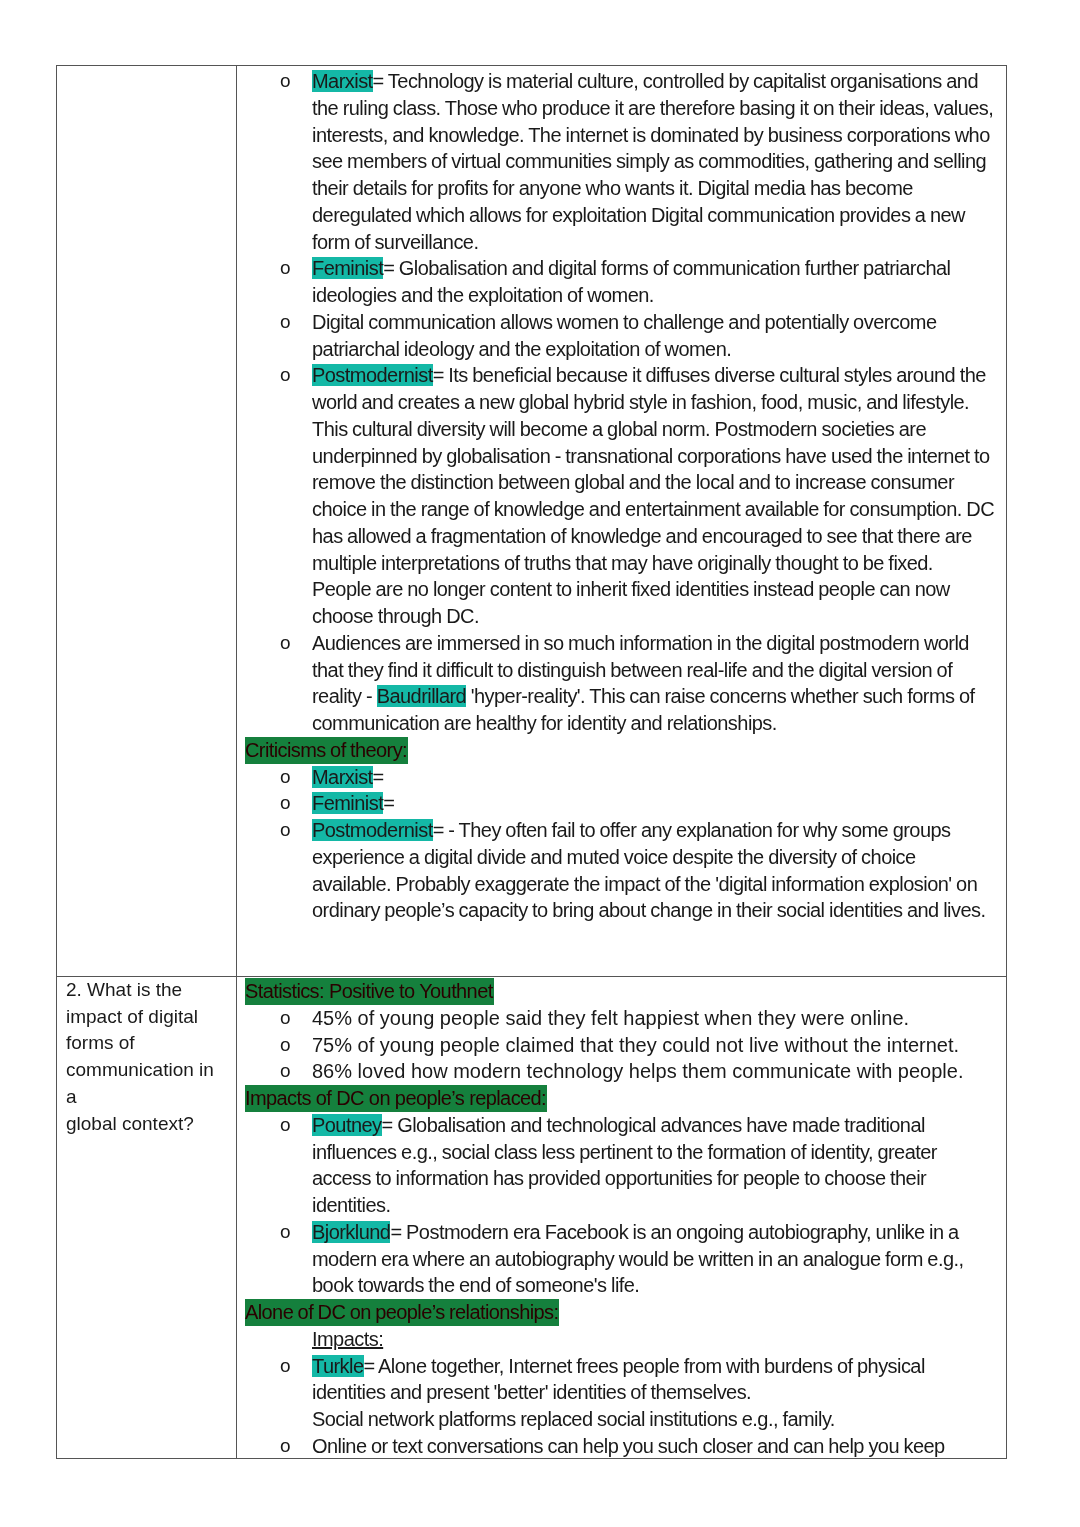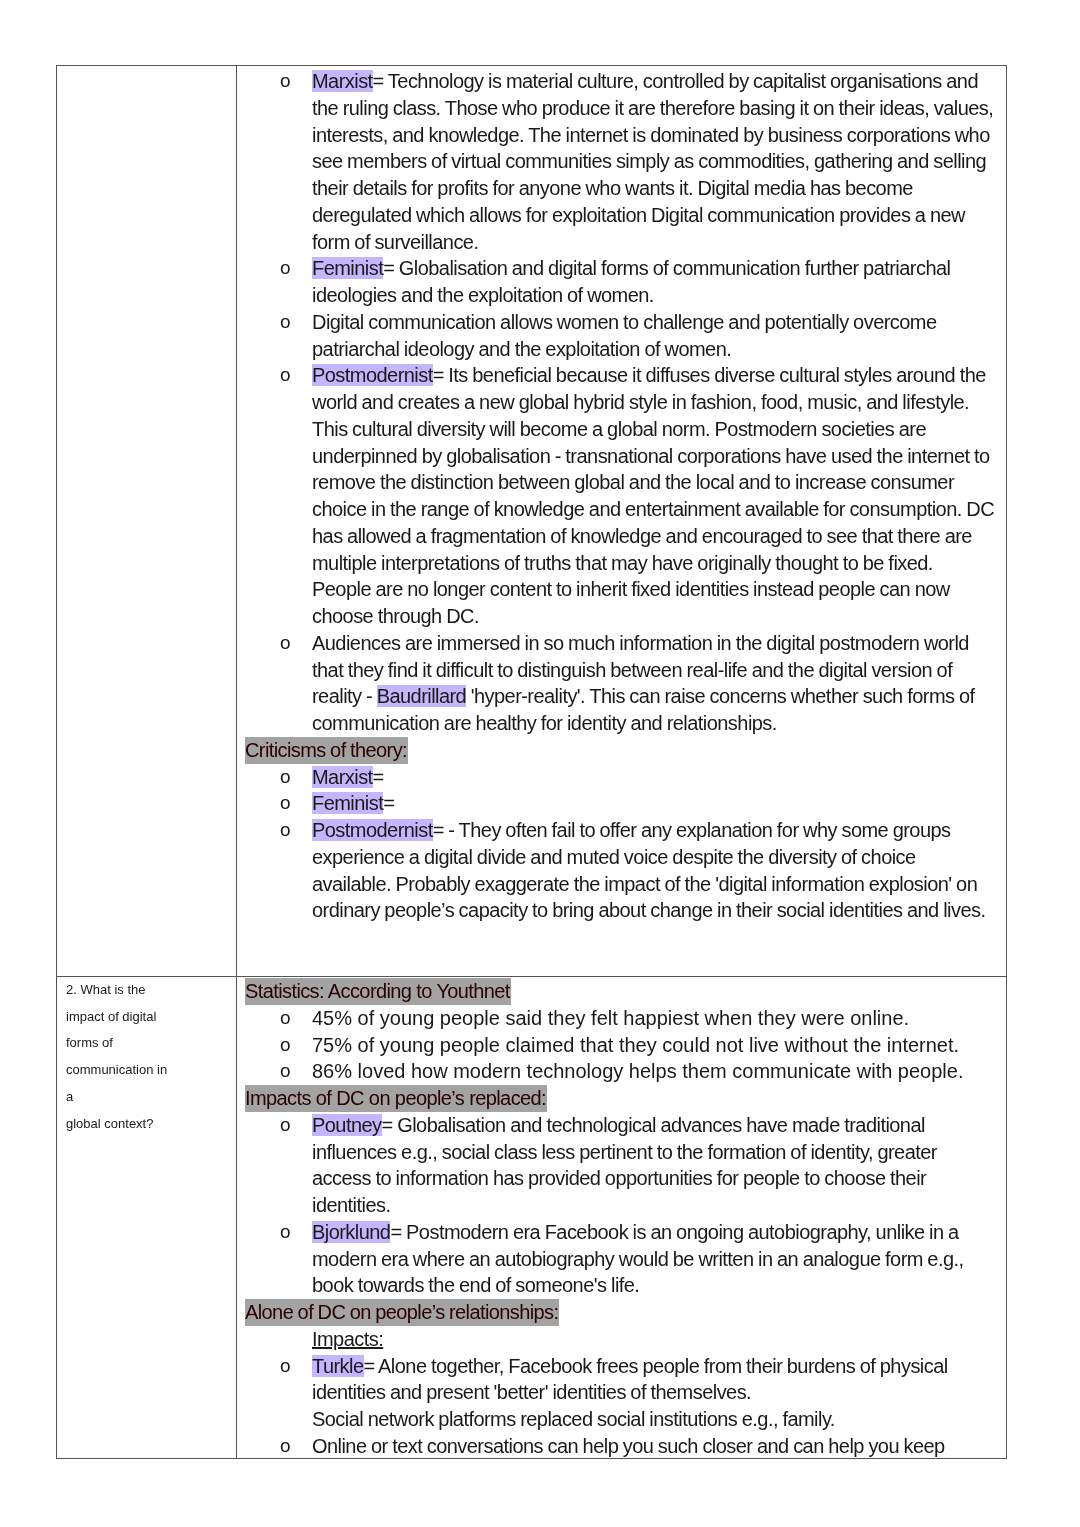--- a/index.html
+++ b/index.html
@@ -17,7 +17,7 @@
   .content.narrow { letter-spacing: -0.55px; word-spacing: -0.5px; transform-origin: 0 0; }
   .item { position: relative; padding-left: 67px; }
   .bullet { position: absolute; left: 35px; top: 0; font-size: 19px; }
-  .hl-y { background: #c4b5fd; }
+  .hl-y { background: #14b8a6; }
   .hl-r { background: #a3a3a3; color: #2a0000; display: inline-block; padding-right: 1px; letter-spacing: -0.6px; }
   .sub { padding-left: 67px; }
   .u { text-decoration: underline; }

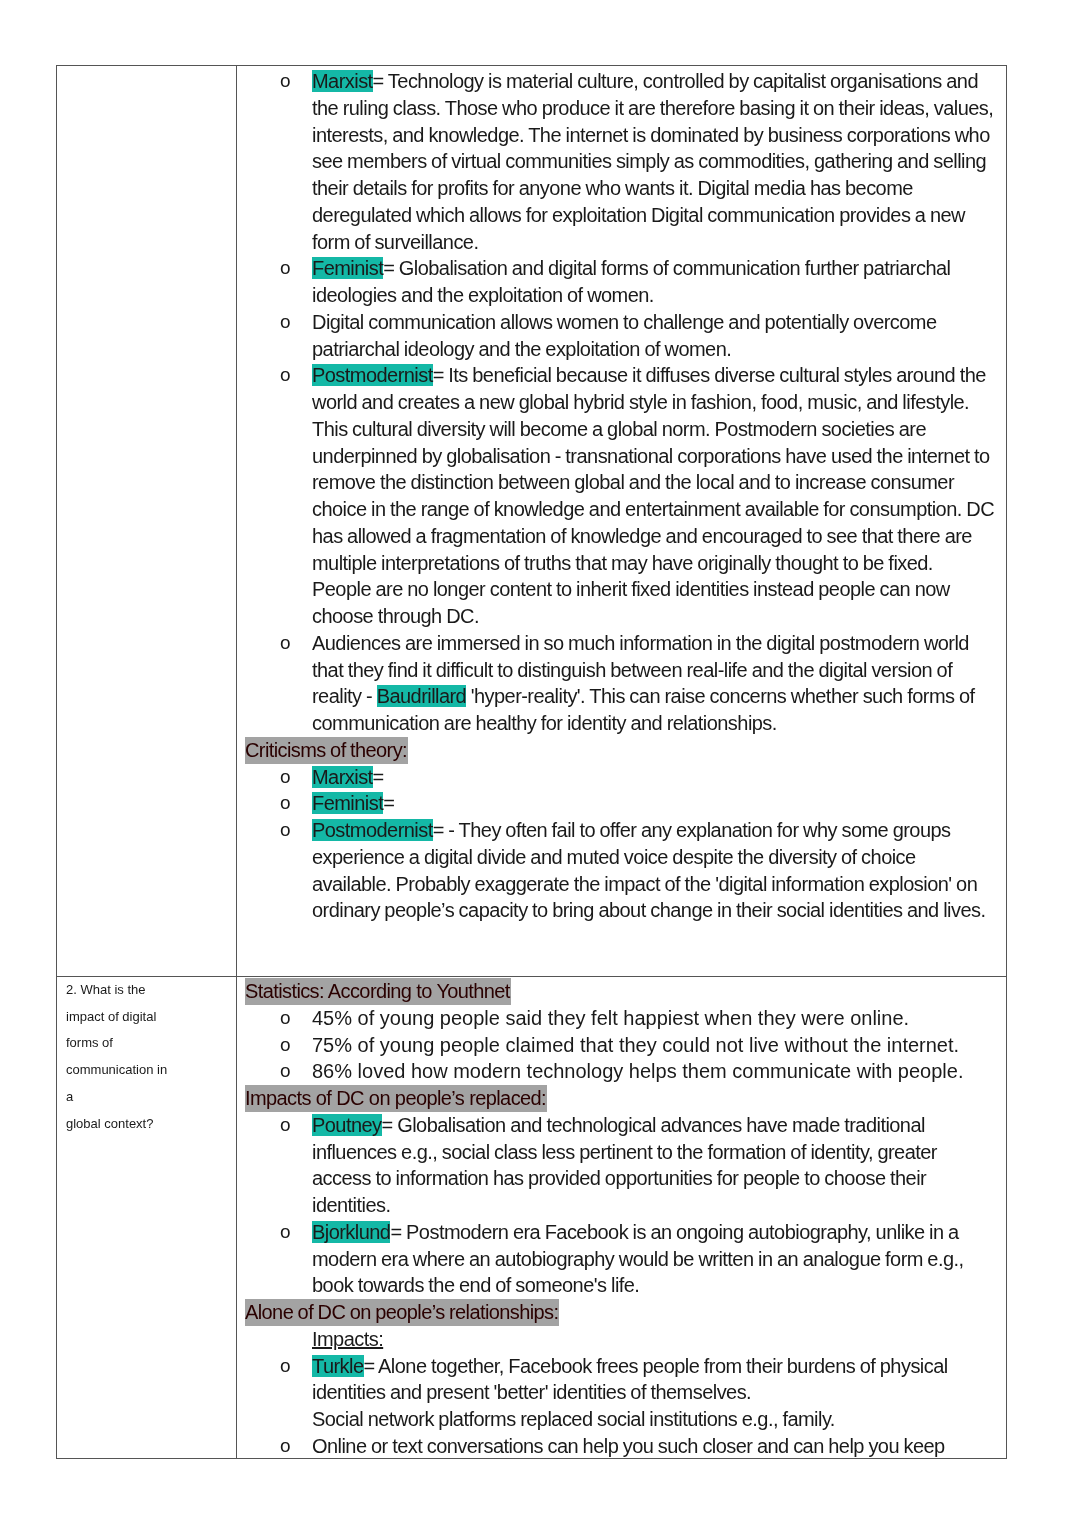--- a/index.html
+++ b/index.html
@@ -18,7 +18,7 @@
   .item { position: relative; padding-left: 67px; }
   .bullet { position: absolute; left: 35px; top: 0; font-size: 19px; }
   .hl-y { background: #14b8a6; }
-  .hl-r { background: #a3a3a3; color: #2a0000; display: inline-block; padding-right: 1px; letter-spacing: -0.6px; }
+  .hl-r { background: #15803d; color: #2a0000; display: inline-block; padding-right: 1px; letter-spacing: -0.6px; }
   .sub { padding-left: 67px; }
   .u { text-decoration: underline; }
   .cont { display: block; }

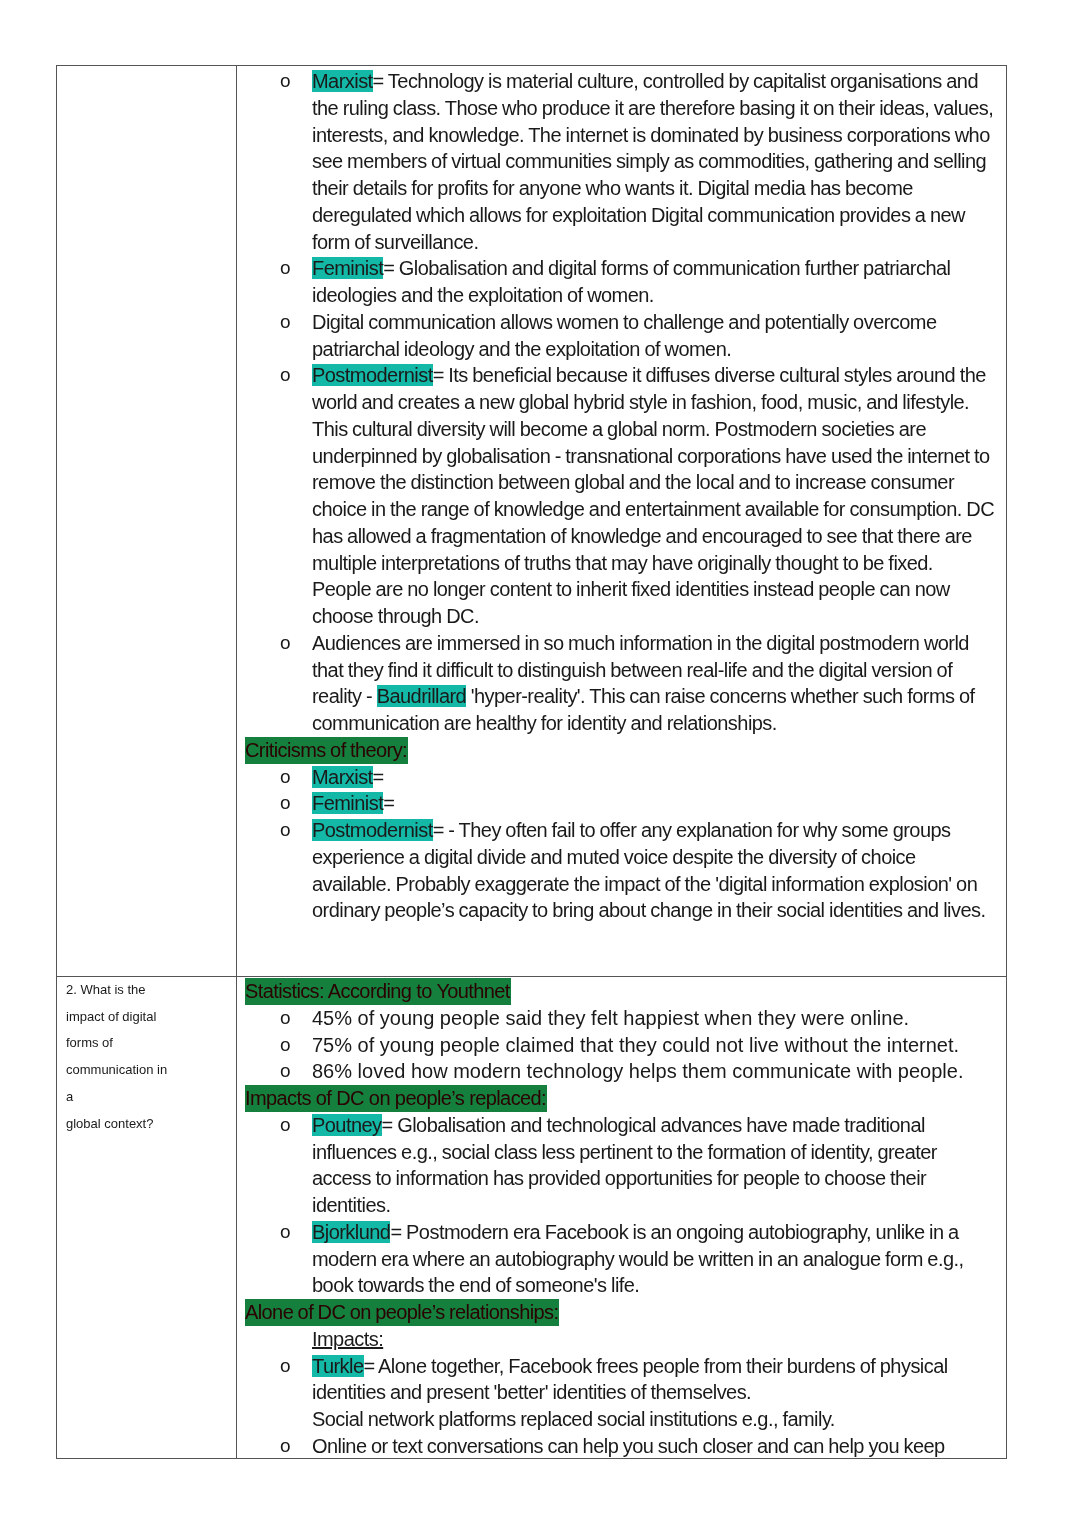--- a/index.html
+++ b/index.html
@@ -12,7 +12,7 @@
   .row2 { top: 910px; bottom: 0; }
   .col-left { position: absolute; left: 0; top: 0; bottom: 0; width: 179px; border-right: 1px solid #555; }
   .col-right { position: absolute; left: 180px; top: 0; right: 0; bottom: 0; }
-  .q { position: absolute; left: 9px; top: 1px; font-size: 13px; line-height: 26.7px; white-space: pre-line; }
+  .q { position: absolute; left: 9px; top: 1px; font-size: 19px; line-height: 26.7px; white-space: pre-line; }
   .content { position: absolute; left: 8px; top: 2px; right: 10px; font-size: 20px; line-height: 26.75px; }
   .content.narrow { letter-spacing: -0.55px; word-spacing: -0.5px; transform-origin: 0 0; }
   .item { position: relative; padding-left: 67px; }

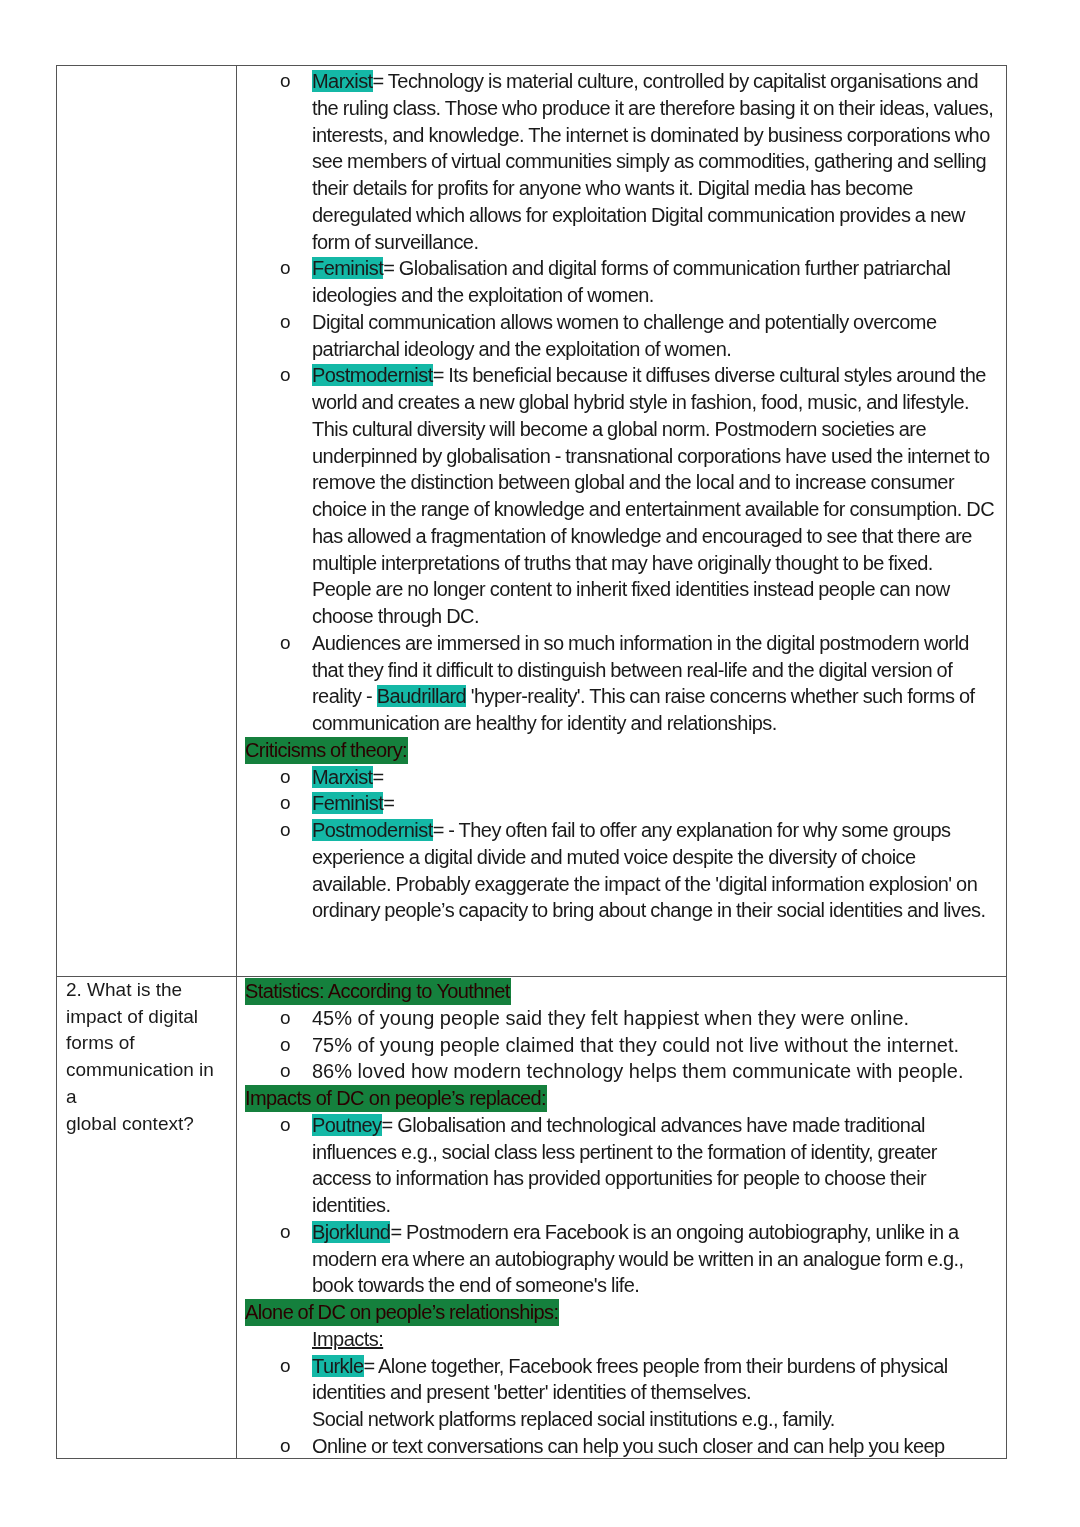--- a/index.html
+++ b/index.html
@@ -82,7 +82,7 @@
     </div>
     <div class="col-right">
       <div class="content">
-        <div><span class="hl-r">Statistics: According to Youthnet</span></div>
+        <div><span class="hl-r">Statistics: Positive to Youthnet</span></div>
         <div class="item">
           <span class="bullet">o</span>
           <span>45% of young people said they felt happiest when they were online.</span>

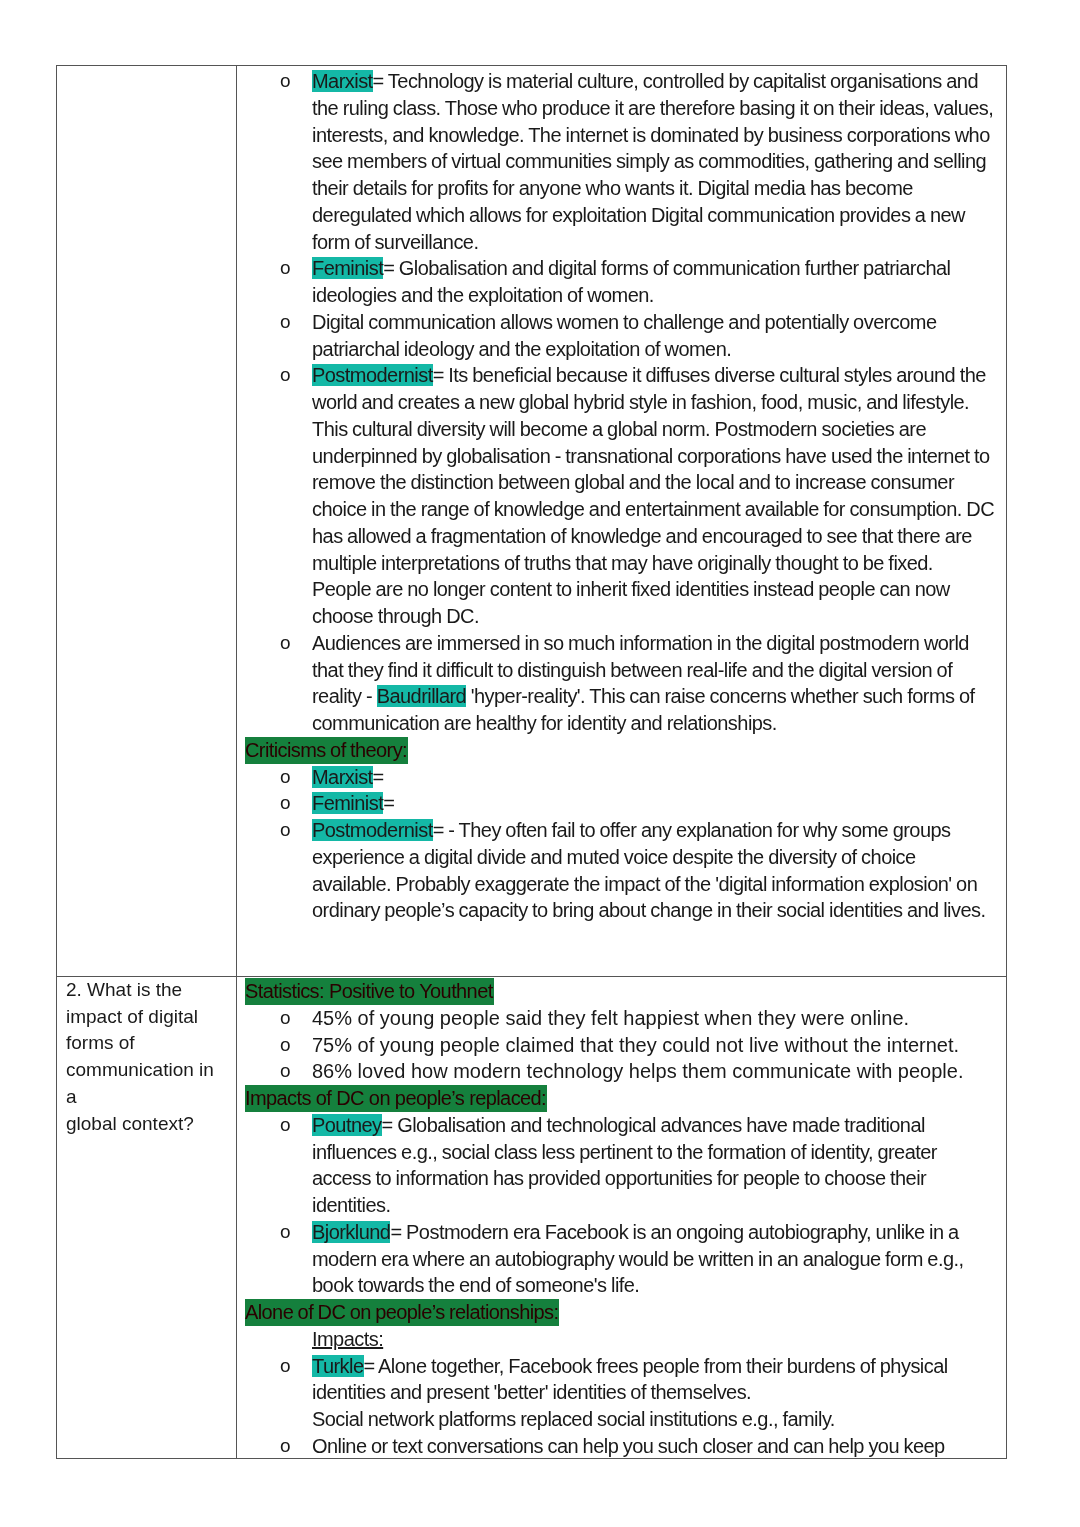--- a/index.html
+++ b/index.html
@@ -109,7 +109,7 @@
           <div class="sub"><span class="u">Impacts:</span></div>
           <div class="item">
             <span class="bullet">o</span>
-            <span class="hl-y">Turkle</span><span>= Alone together, Facebook frees people from their burdens of physical identities and present 'better' identities of themselves.</span>
+            <span class="hl-y">Turkle</span><span>= Alone together, Internet frees people from with burdens of physical identities and present 'better' identities of themselves.</span>
             <span class="cont">Social network platforms replaced social institutions e.g., family.</span>
           </div>
           <div class="item">

